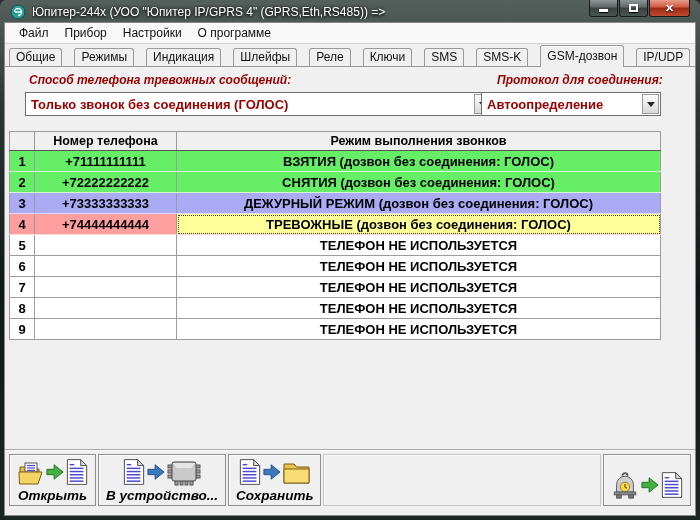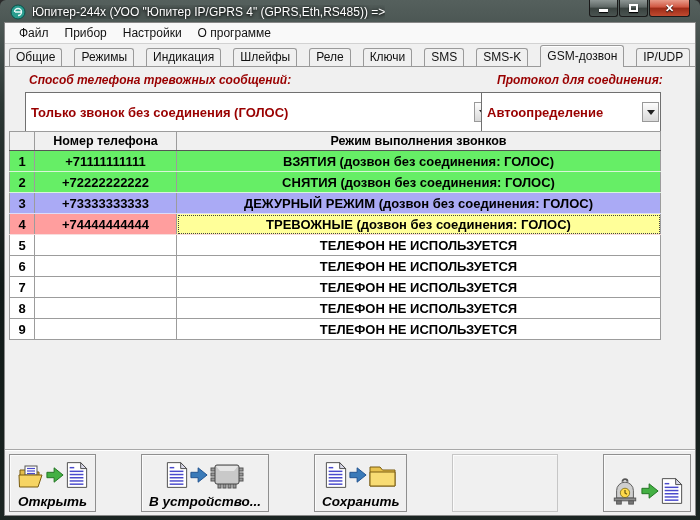--- a/index.html
+++ b/index.html
@@ -42,7 +42,7 @@
   .setting-label { position:absolute; top:6px; font-size:12px; font-weight:bold; font-style:italic;
                    color:#990000; white-space:nowrap; }
   .lbl-left { left:24px; } .lbl-right { left:492px; }
-  .combo { position:absolute; top:25px; height:40px; background:#fff; border:1px solid #707070;
+  .combo { position:absolute; top:25px; height:24px; background:#fff; border:1px solid #707070;
            display:flex; align-items:center; cursor:default; }
   .combo-left { left:20px; width:468px; } .combo-right { left:476px; width:180px; }
   .combo-text { flex:1; padding:0 5px; font-size:13px; font-weight:bold; color:#990000;

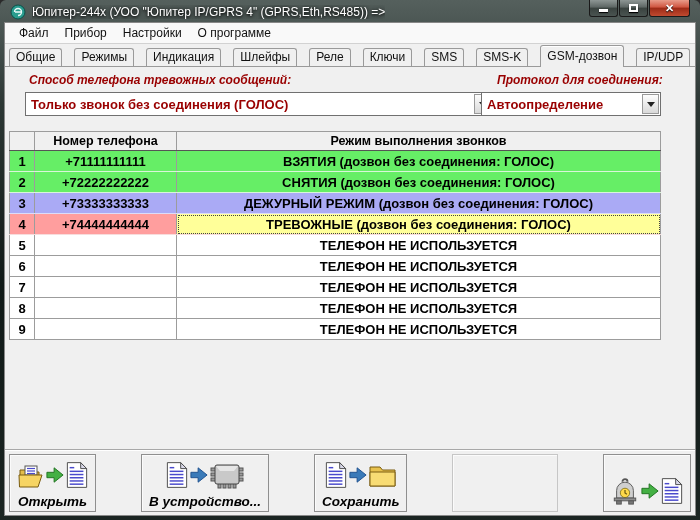--- a/index.html
+++ b/index.html
@@ -68,7 +68,7 @@
   tr.unused td { background:#ffffff; }
   
   .toolbar { height:66px; background:#f0f0f0; border-top:1px solid #a8a8a8;
-             box-shadow:inset 0 1px 0 #fff; display:flex; align-items:stretch; padding:4px 4px 3px;gap:43px; }
+             box-shadow:inset 0 1px 0 #fff; display:flex; align-items:stretch; padding:4px 4px 9px; }
   .tbtn { border:1px solid #8f8f8f; background:#f0f0f0; box-shadow:inset 1px 1px 0 #fbfbfb;
           display:flex; flex-direction:column; align-items:center; justify-content:flex-end;
           padding:2px 7px 1px; margin-right:2px; cursor:default; }

